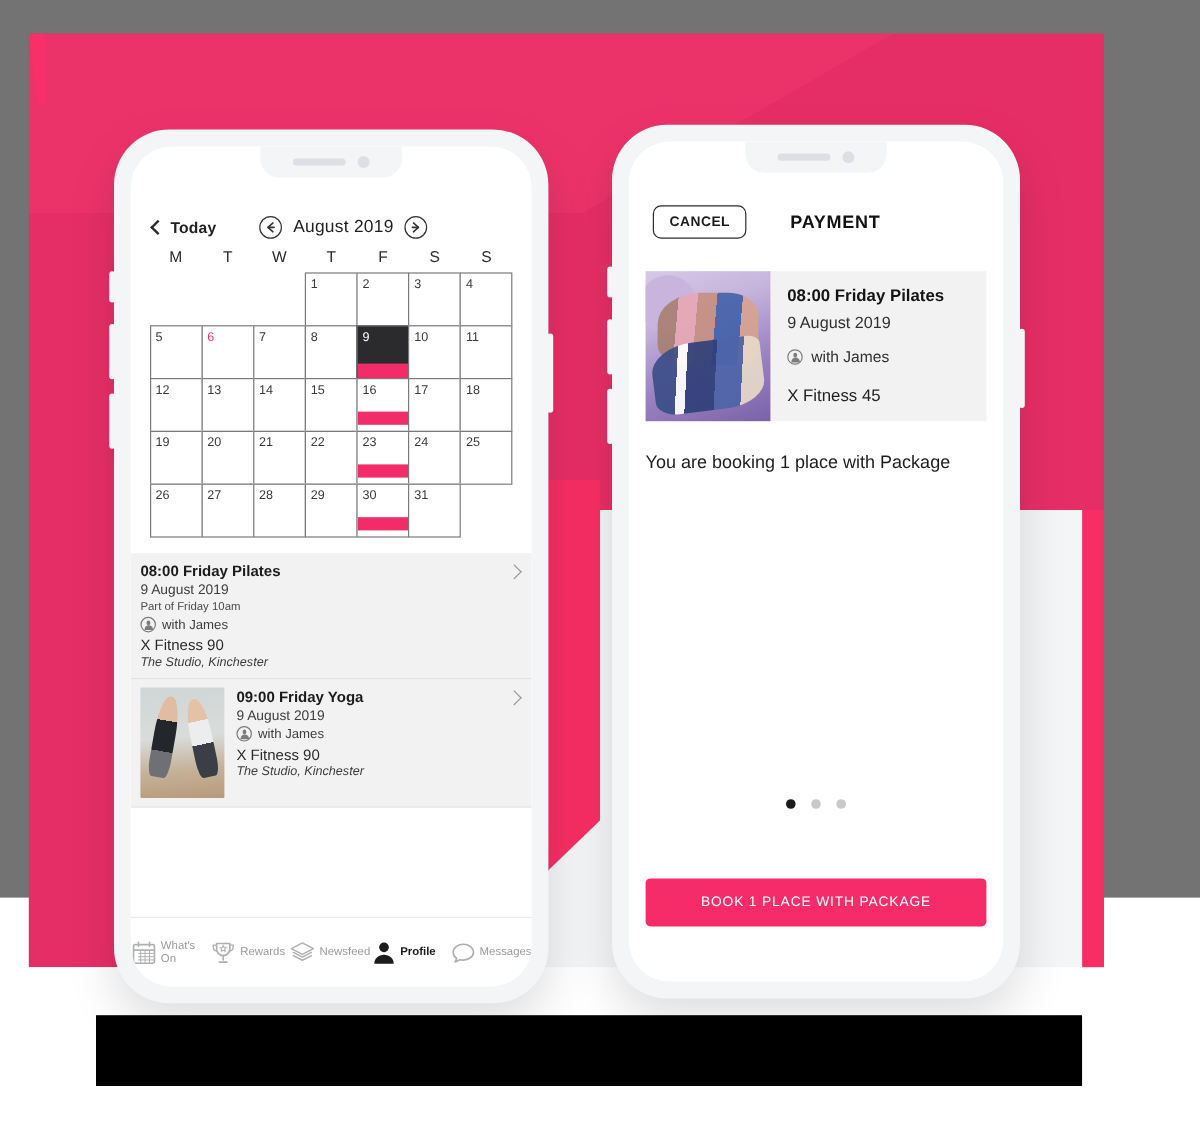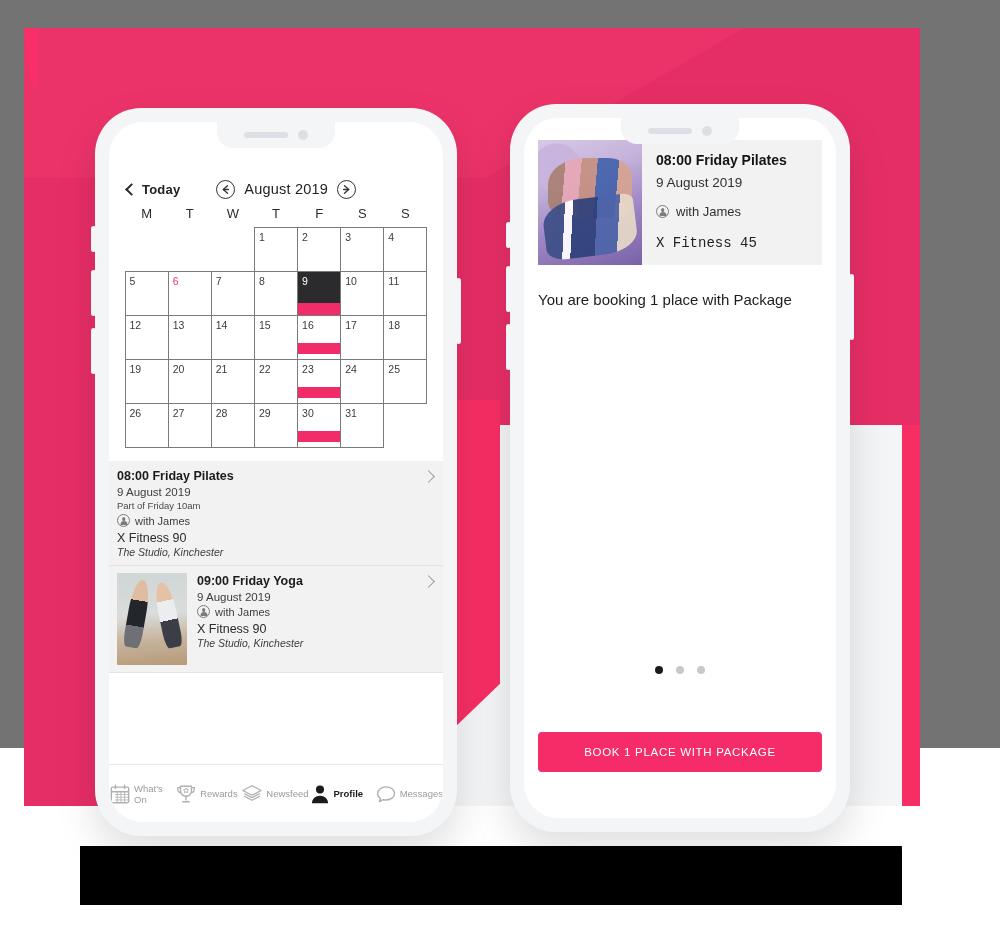--- a/index.html
+++ b/index.html
@@ -542,6 +542,10 @@
         <div class="notch-camera"></div>
       </div>
 
+      <div class="pay-header">
+        <div class="cancel-btn">CANCEL</div>
+        <div class="pay-title">PAYMENT</div>
+      </div>
 
       <div class="booking-card">
         <div class="booking-thumb thumb-pilates"></div>

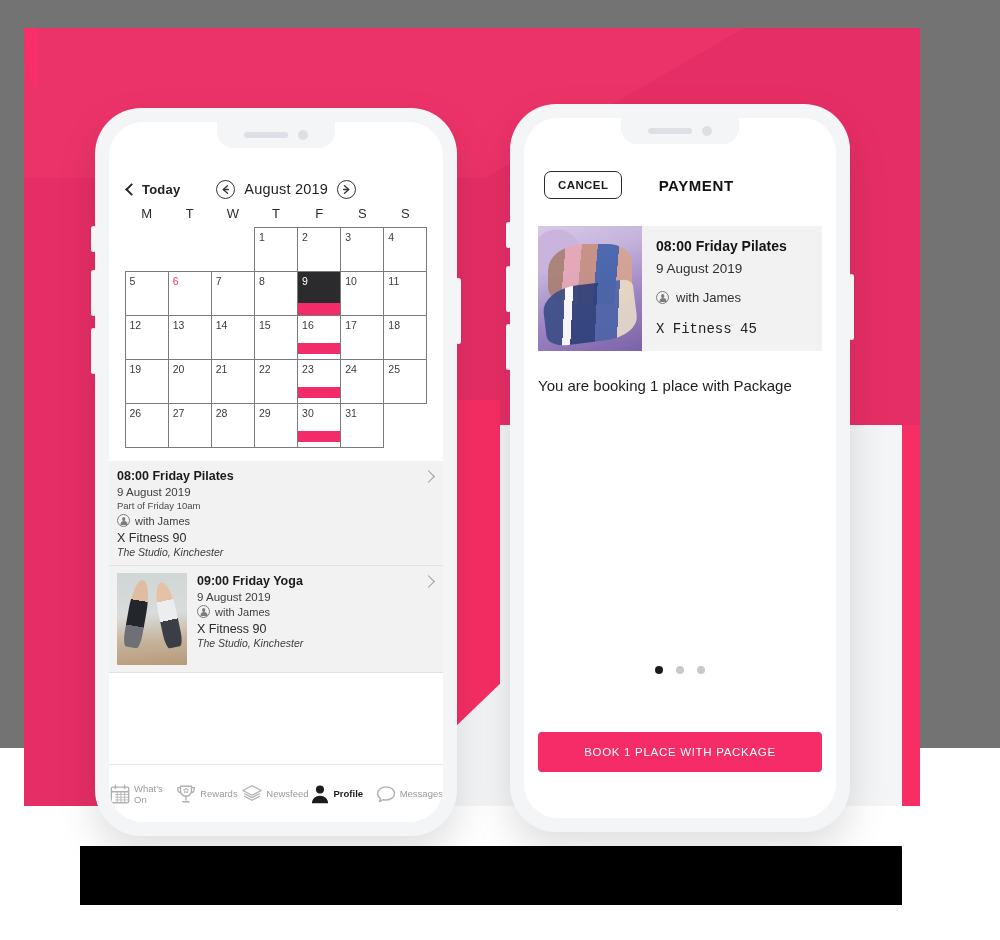--- a/index.html
+++ b/index.html
@@ -255,7 +255,7 @@
   .bk-title { font-size: 14px; font-weight: bold; color: #141414; margin-bottom: 7px; }
   .bk-date  { font-size: 13.5px; color: #303030; margin-bottom: 14px; }
   .bk-with  { font-size: 13px; color: #303030; display: flex; align-items: center; gap: 7px; margin-bottom: 16px; }
-  .bk-fit   { font-size: 14px; color: #222; font-family: Liberation Mono, monospace; }
+  .bk-fit   { font-size: 14px; color: #222; }
   .booking-note {
     margin: 26px 14px 0 14px; font-size: 15px; color: #1d1d1d;
   }

